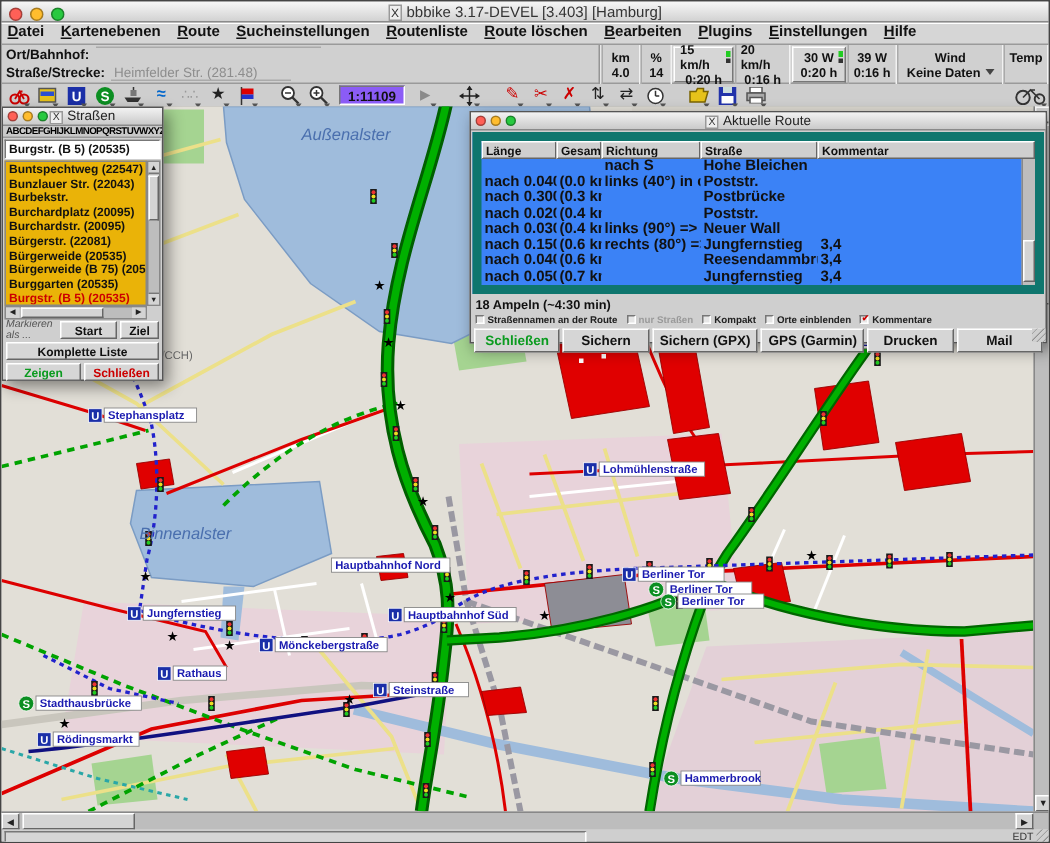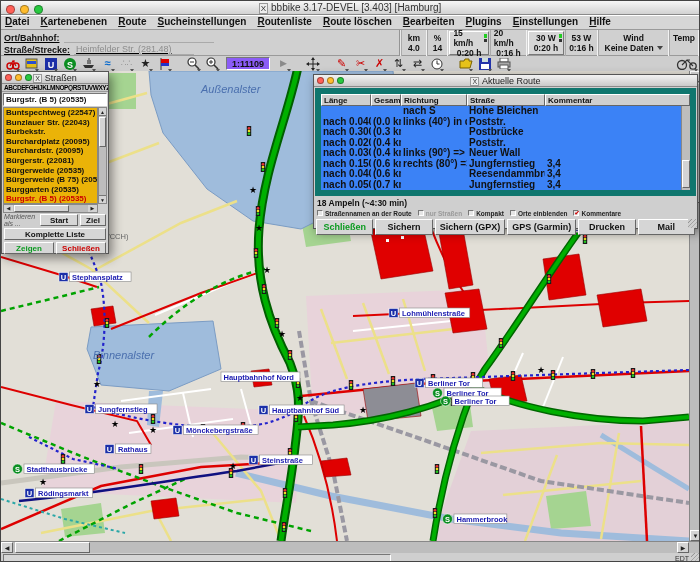--- a/index.html
+++ b/index.html
@@ -21,7 +21,7 @@
   
   .inforow{height:26px;background:#d0d0d0;position:relative;border-bottom:1px solid #9a9a9a;font-size:9px;}
   .inf-left{position:absolute;left:3px;top:1px;}
-  .inf-line{height:12px;display:flex;align-items:flex-end;gap:4px;text-decoration:underline;}
+  .inf-line{height:12px;display:flex;align-items:flex-start;gap:4px;}
   .inf-lbl{font-weight:bold;color:#111;}
   .inf-val{color:#8d8d8d;border-bottom:1px solid #aaa;min-width:120px;padding:0 2px;}
   .inf-panel{position:absolute;right:0;top:0;height:26px;width:300px;display:flex;border-left:2px groove #e8e8e8;margin-left:40px;}

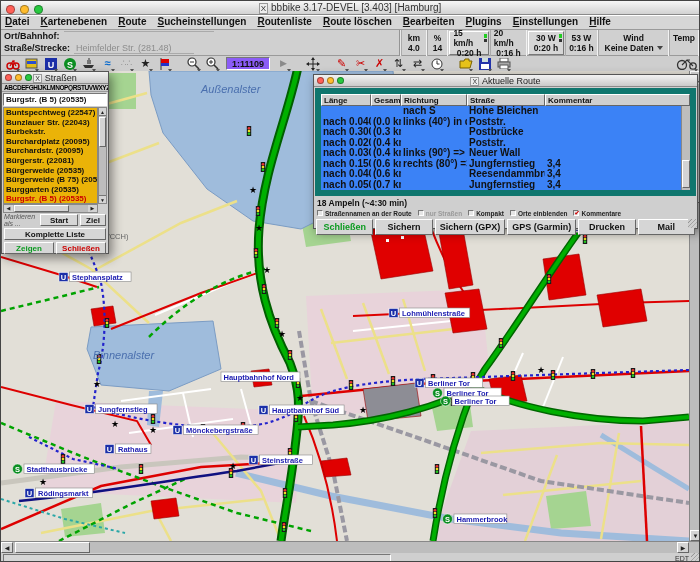--- a/index.html
+++ b/index.html
@@ -184,7 +184,7 @@
           </span>
       </div>
       <div class="cell" style="width:34px">
-        <span>53 W</span>
+        <span>39 W</span>
           <span class="sub">0:16 h</span>
       </div>
       <div class="cell wind" style="width:72px">

